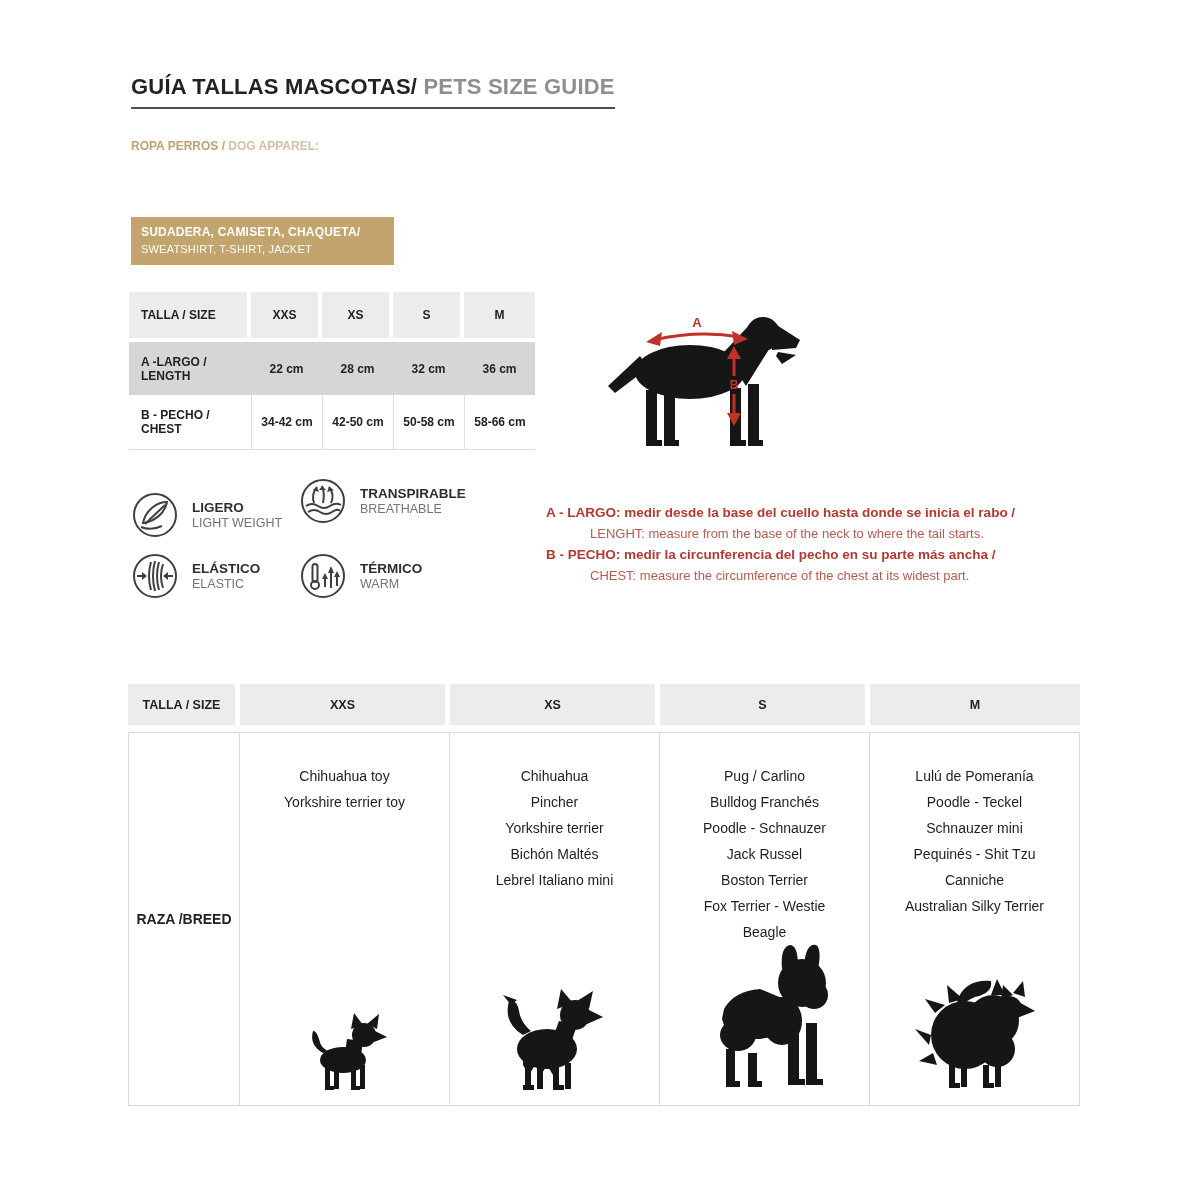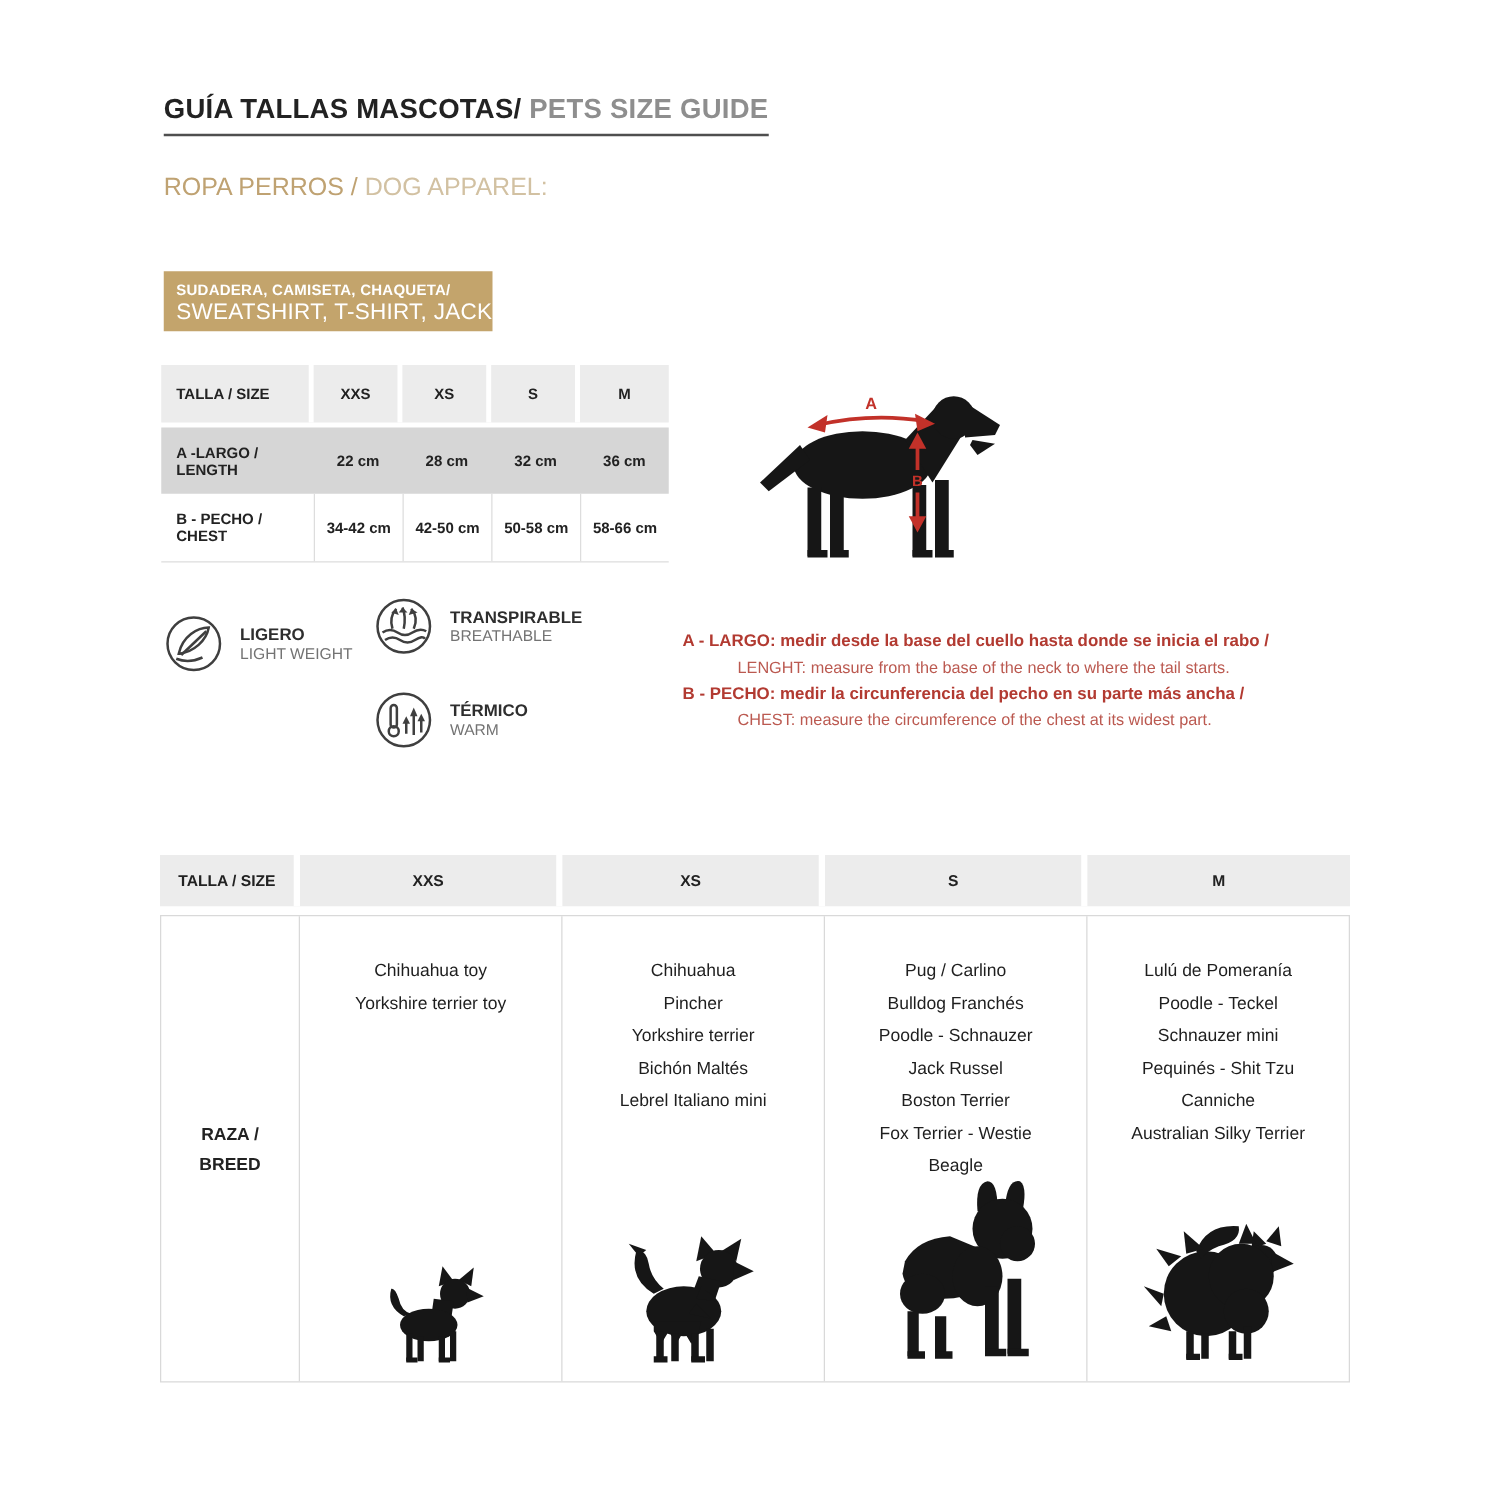--- a/index.html
+++ b/index.html
@@ -12,7 +12,7 @@
   .page-title .t2{color:#8e8e8e;}
 
   
-  .subtitle{position:absolute;left:95px;top:139px;font-size:20px;font-weight:normal;white-space:nowrap;}
+  .subtitle{position:absolute;left:95px;top:139px;font-size:12px;font-weight:bold;white-space:nowrap;}
   .subtitle .s1{color:#bfa272;}
   .subtitle .s2{color:#d2c1a2;}
 

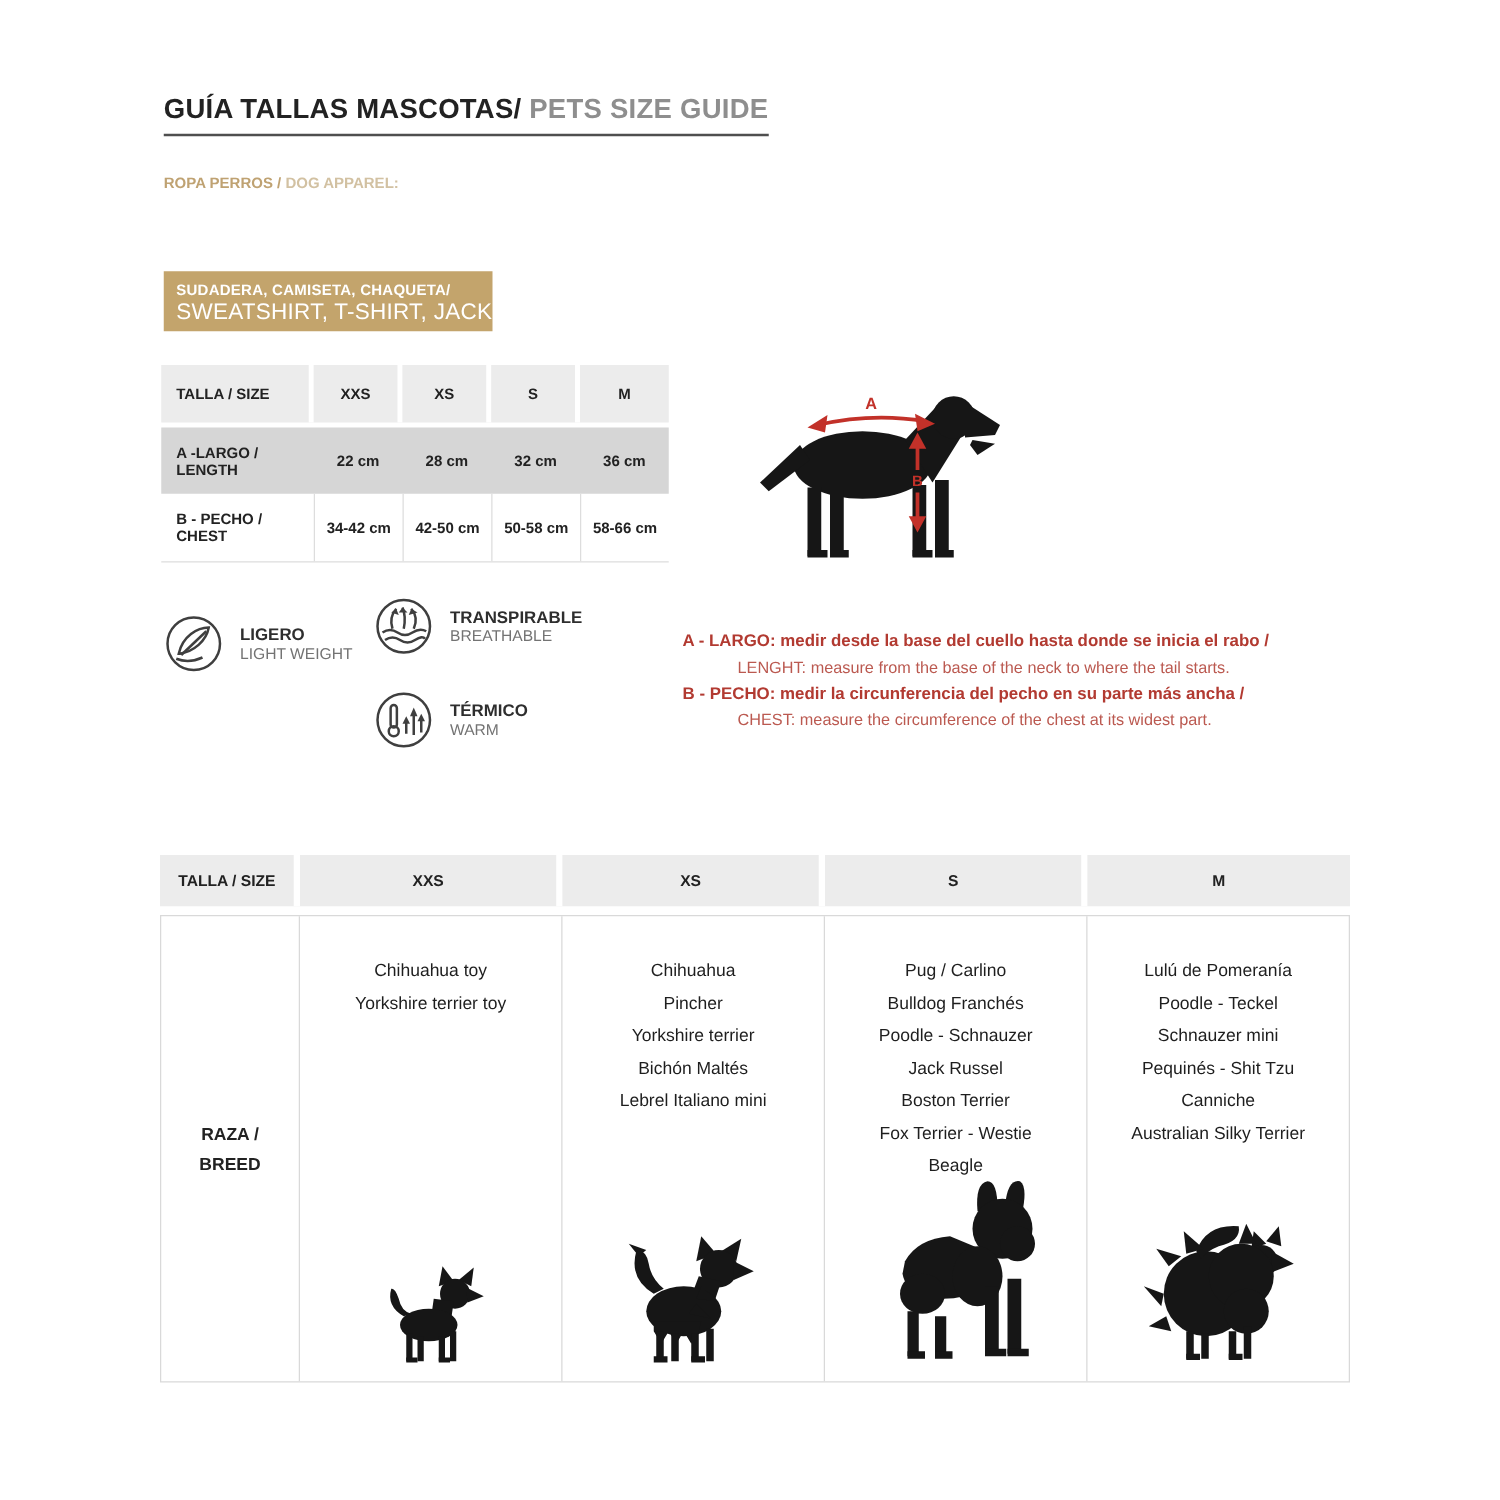--- a/index.html
+++ b/index.html
@@ -20,7 +20,7 @@
   .banner{position:absolute;left:95px;top:217px;width:263px;height:48px;background:#c3a46c;
           color:#fff;box-sizing:border-box;padding:7px 10px 0 10px;}
   .banner .b1{font-size:12px;font-weight:bold;letter-spacing:.2px;line-height:17px;white-space:nowrap;}
-  .banner .b2{font-size:18px;letter-spacing:.2px;line-height:17px;white-space:nowrap;}
+  .banner .b2{font-size:11px;letter-spacing:.2px;line-height:17px;white-space:nowrap;}
 
   
   .size-table{position:absolute;left:93px;top:292px;width:406px;font-size:12px;font-weight:bold;}

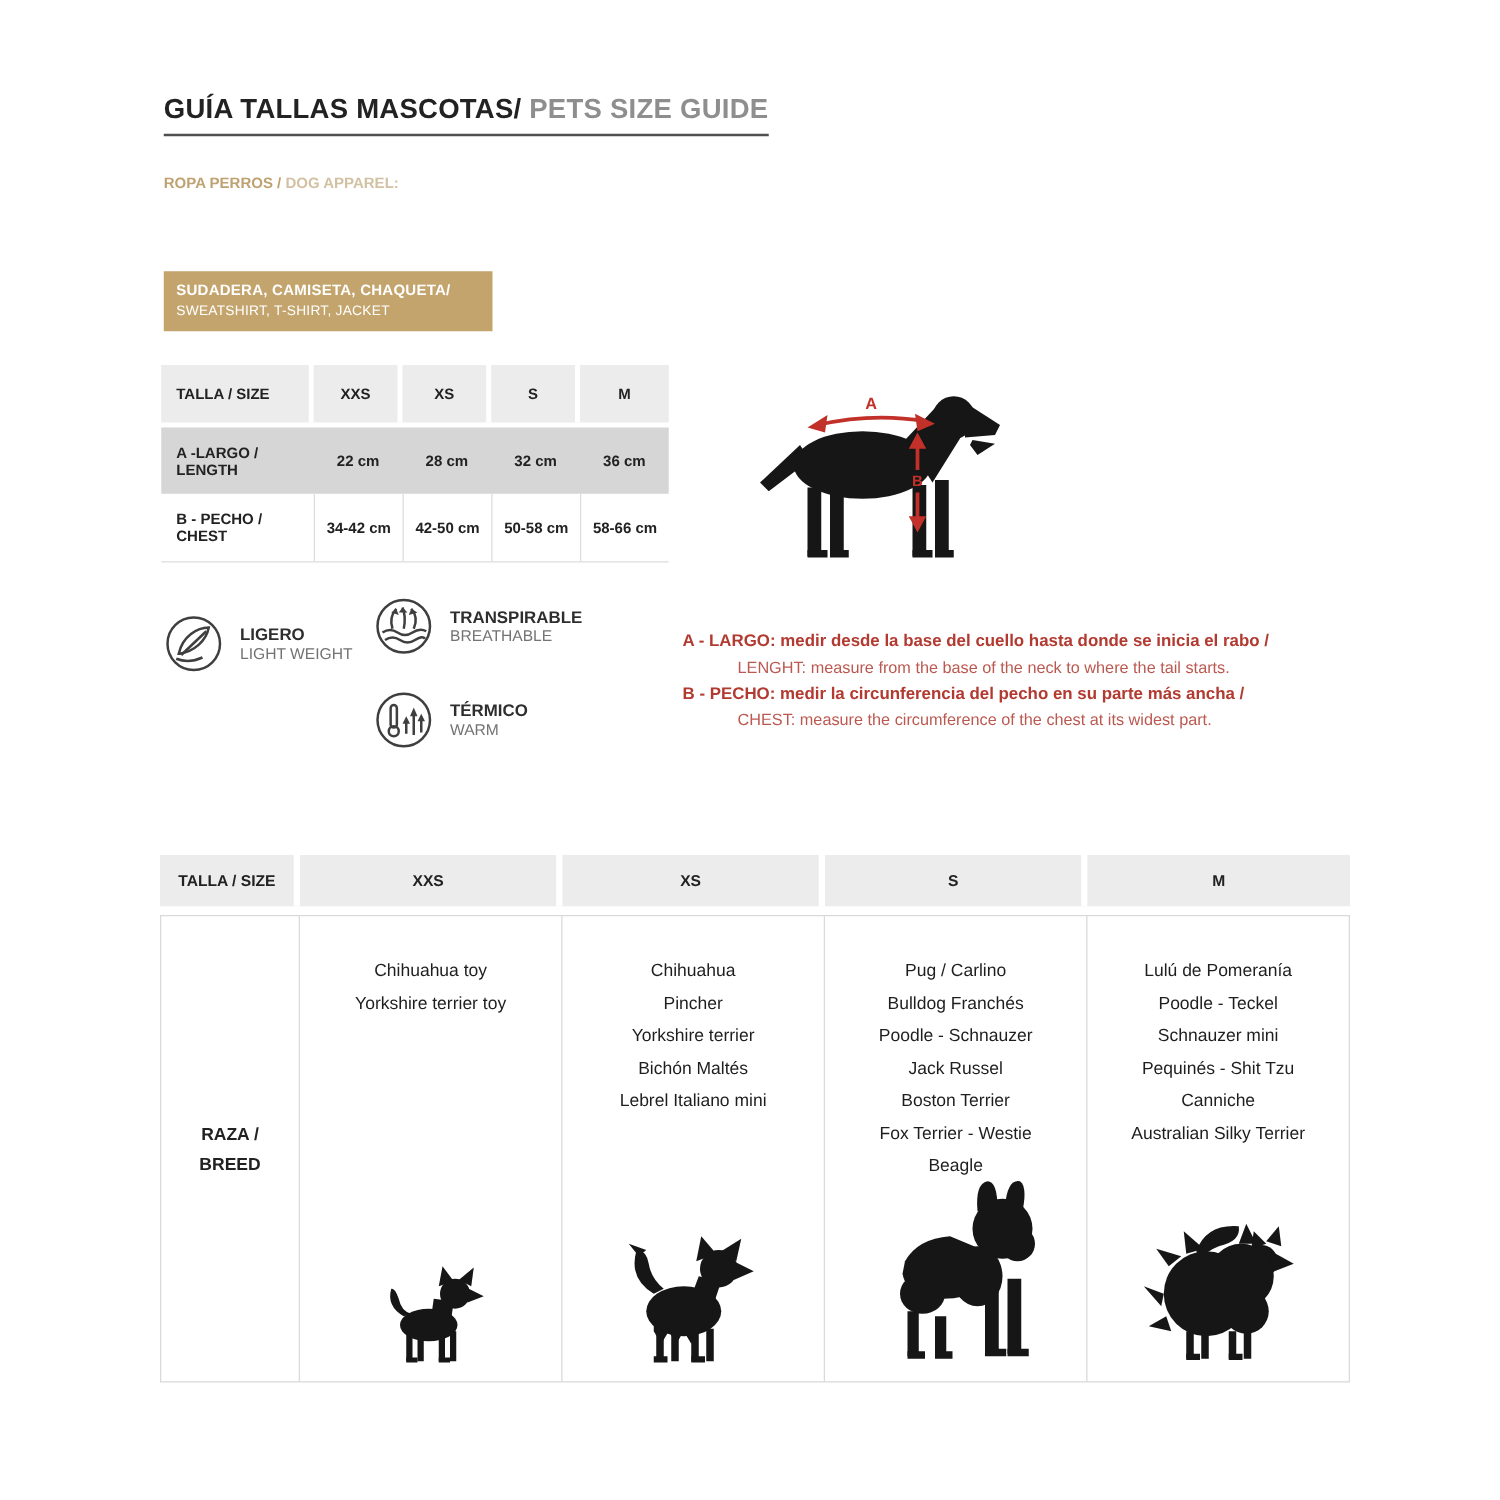--- a/index.html
+++ b/index.html
@@ -182,6 +182,27 @@
     </div>
   </div>
 
+  <div class="feature f3">
+    <svg class="ficon" viewBox="0 0 48 48">
+      <g fill="none" stroke="#3f3f3f" stroke-width="2">
+        <circle cx="24" cy="24" r="21"></circle>
+        <path d="M20,10 Q16,24 20,38"></path>
+        <path d="M24,9 Q20,24 24,39"></path>
+        <path d="M28,10 Q24,24 28,38"></path>
+        <path d="M32,12 Q28,24 32,36"></path>
+        <line x1="6" y1="24" x2="12" y2="24"></line>
+        <line x1="42" y1="24" x2="36" y2="24"></line>
+      </g>
+      <g fill="#3f3f3f">
+        <polygon points="16,24 11,20 11,28"></polygon>
+        <polygon points="32,24 37,20 37,28"></polygon>
+      </g>
+    </svg>
+    <div>
+      <div class="flabel">ELÁSTICO</div>
+      <div class="fsub">ELASTIC</div>
+    </div>
+  </div>
 
   <div class="feature f4">
     <svg class="ficon" viewBox="0 0 48 48">

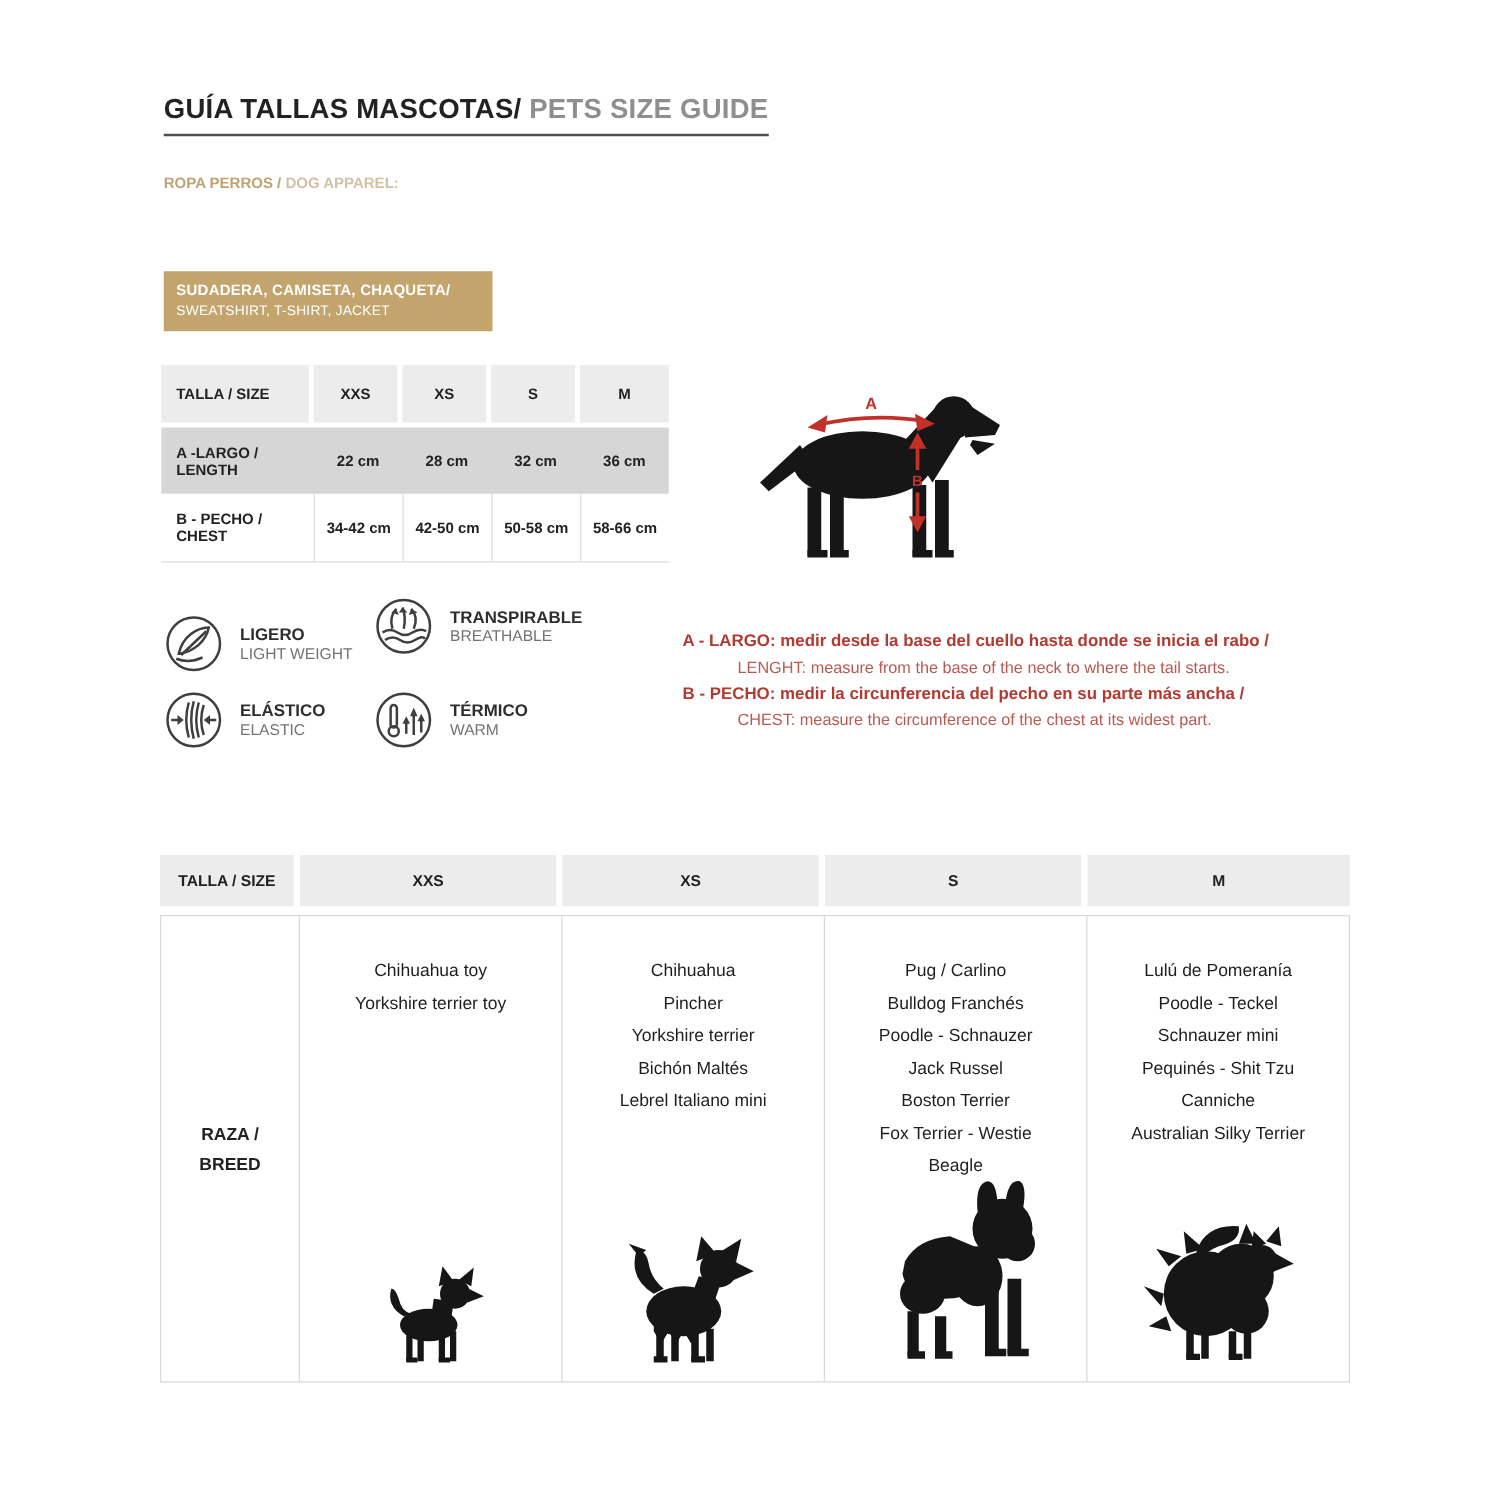--- a/index.html
+++ b/index.html
@@ -62,7 +62,7 @@
   .bt-hs{width:210px;}
   .bt-body{margin-top:7px;height:374px;border:1px solid #d9d9d9;display:flex;box-sizing:border-box;}
   .bt-label{width:111px;box-sizing:border-box;border-right:1px solid #d9d9d9;display:flex;
-            flex-direction:column;align-items:center;justify-content:center;
+            flex-direction:row;align-items:center;justify-content:center;
             font-size:14px;font-weight:bold;line-height:24px;}
   .bt-col{flex:1;border-right:1px solid #d9d9d9;position:relative;text-align:center;
           padding-top:30px;box-sizing:border-box;}

